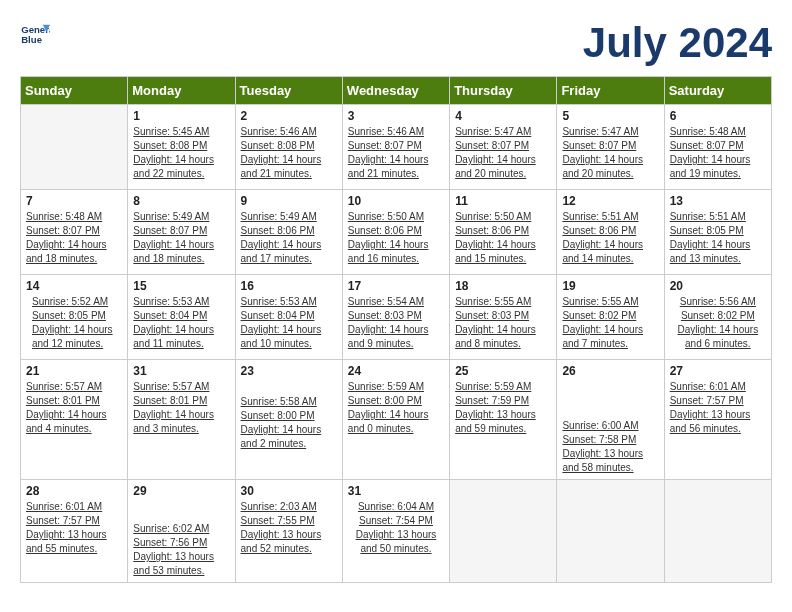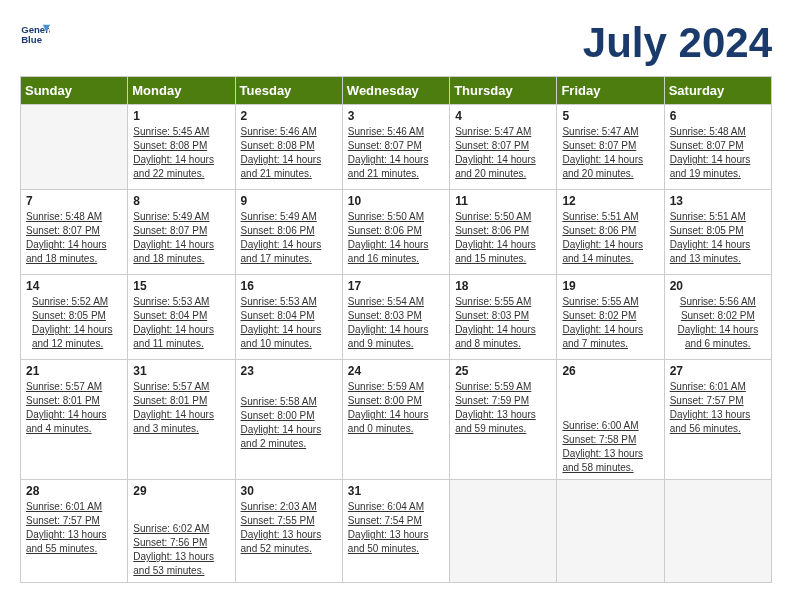--- a/index.html
+++ b/index.html
@@ -330,7 +330,7 @@
         </td>
         <td>
           <span class="day-num">31</span>
-          <div class="day-info" style="white-space: pre-line;">Sunrise: 6:04 AM
+          <div class="day-info" style="white-space: pre-line; text-align: center;">Sunrise: 6:04 AM
 Sunset: 7:54 PM
 Daylight: 13 hours
 and 50 minutes.</div>

